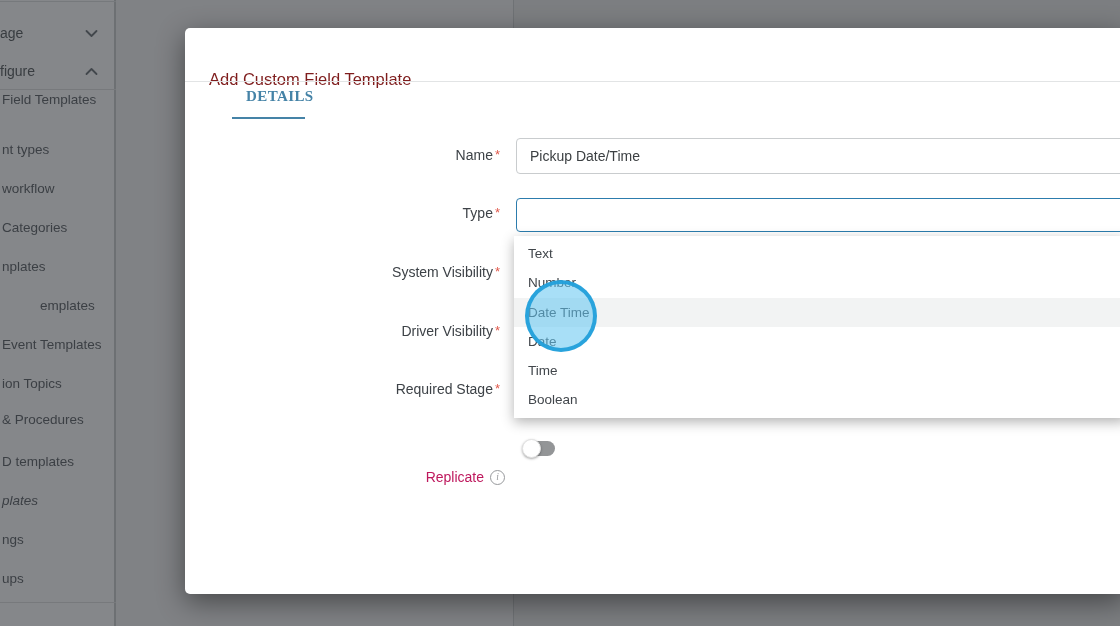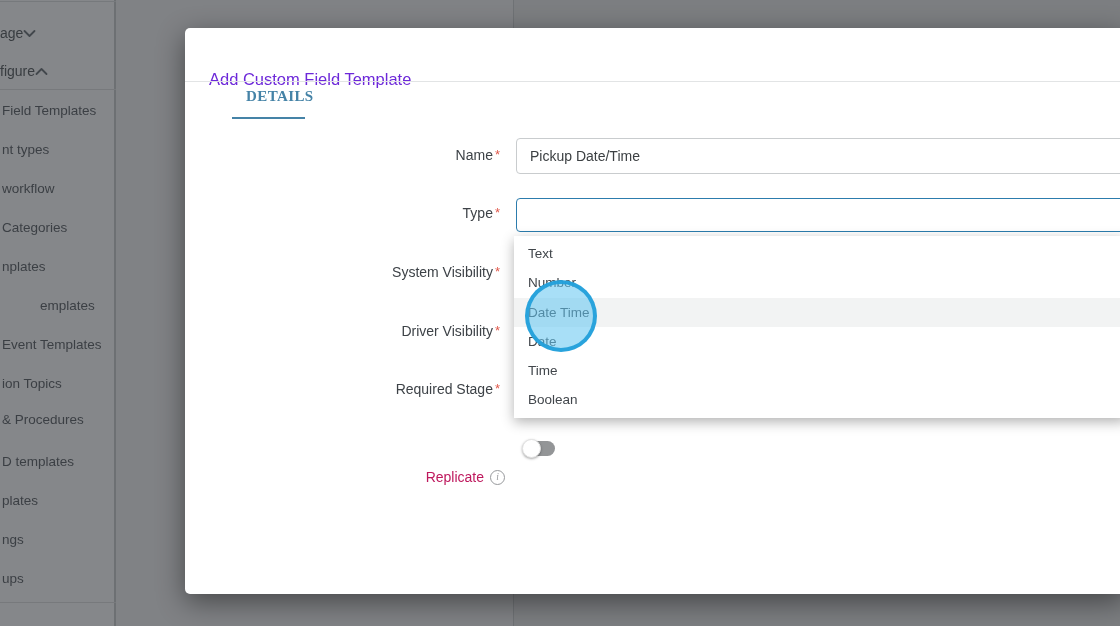--- a/index.html
+++ b/index.html
@@ -17,7 +17,7 @@
              background:#85878a; border-right:2px solid #6d7073; }
   .sb-topline { position:absolute; left:0; top:1px; width:116px; height:1px; background:#76797c; }
   .sb-group { position:absolute; left:0; width:116px; height:22px; display:flex;
-              align-items:center; padding-right:18px;
+              align-items:center; justify-content:space-between; padding-right:18px;
               font-size:14px; color:#383c40; cursor:pointer; }
   .sb-group .chev { width:13px; height:9px; flex:0 0 auto; }
   .sb-divider { position:absolute; left:0; width:116px; height:1px; background:#77797c; }

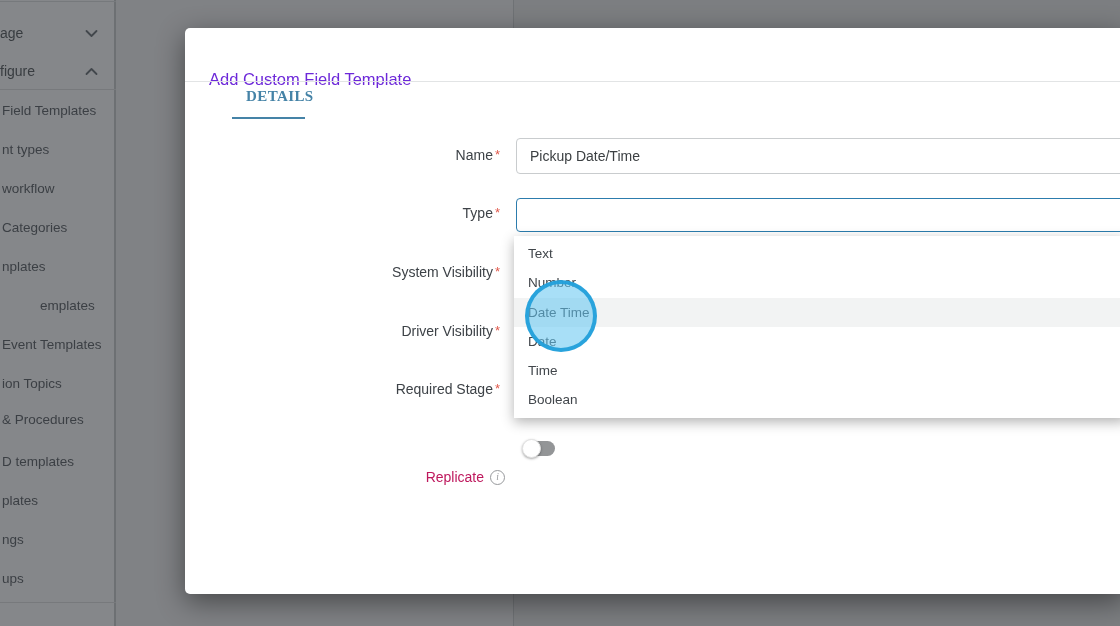--- a/index.html
+++ b/index.html
@@ -29,7 +29,7 @@
   .modal { position:absolute; left:185px; top:28px; width:940px; height:566px;
            background:#ffffff; border-radius:5px 0 0 5px;
            box-shadow:0 8px 28px rgba(0,0,0,0.45); }
-  .modal-title { position:absolute; left:24px; top:42px; font-size:16.5px; color:#6d28d9;text-align:right; }
+  .modal-title { position:absolute; left:24px; top:42px; font-size:16.5px; color:#7f1d1d;text-align:right; }
   .modal-header-divider { position:absolute; left:0; top:53px; width:940px; height:1px; background:#e2e4e5; }
   .tab { position:absolute; left:47px; top:60px; width:73px; height:31px; cursor:pointer; }
   .tab-label { position:absolute; left:14px; top:0; font-size:15px; letter-spacing:0.4px;

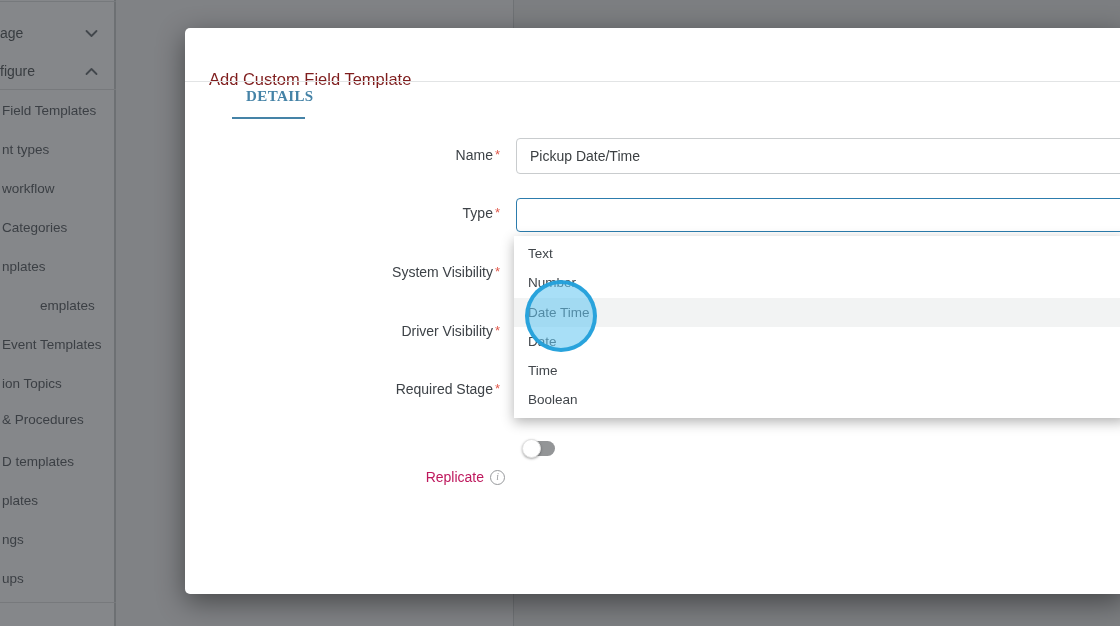--- a/index.html
+++ b/index.html
@@ -104,7 +104,7 @@
 
     <div class="sb-divider" style="top:89px;"></div>
 
-    <div class="sb-item" style="top:101px;">Field Templates</div>
+    <div class="sb-item" style="top:90px;">Field Templates</div>
     <div class="sb-item" style="top:140px;">nt types</div>
     <div class="sb-item" style="top:179px;">workflow</div>
     <div class="sb-item" style="top:218px;">Categories</div>

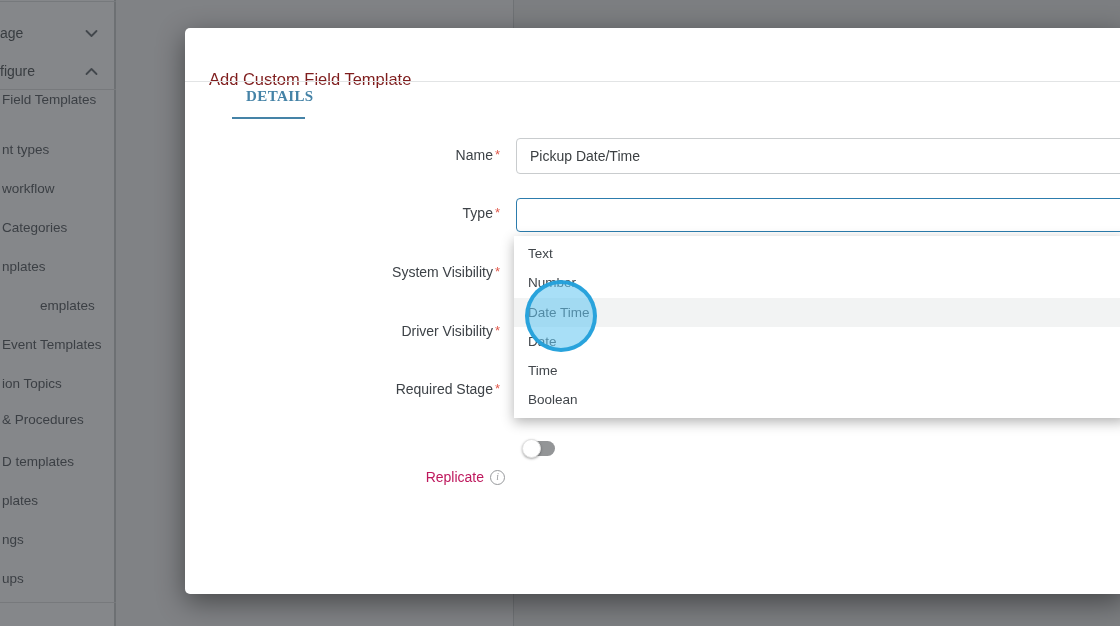--- a/index.html
+++ b/index.html
@@ -114,7 +114,7 @@
     <div class="sb-item" style="top:374px;">ion Topics</div>
     <div class="sb-item" style="top:410px;">&amp; Procedures</div>
     <div class="sb-item" style="top:452px;">D templates</div>
-    <div class="sb-item" style="top:491px;">plates</div>
+    <div class="sb-item" style="top:491px;font-style:italic;">plates</div>
     <div class="sb-item" style="top:530px;">ngs</div>
     <div class="sb-item" style="top:569px;">ups</div>
 

